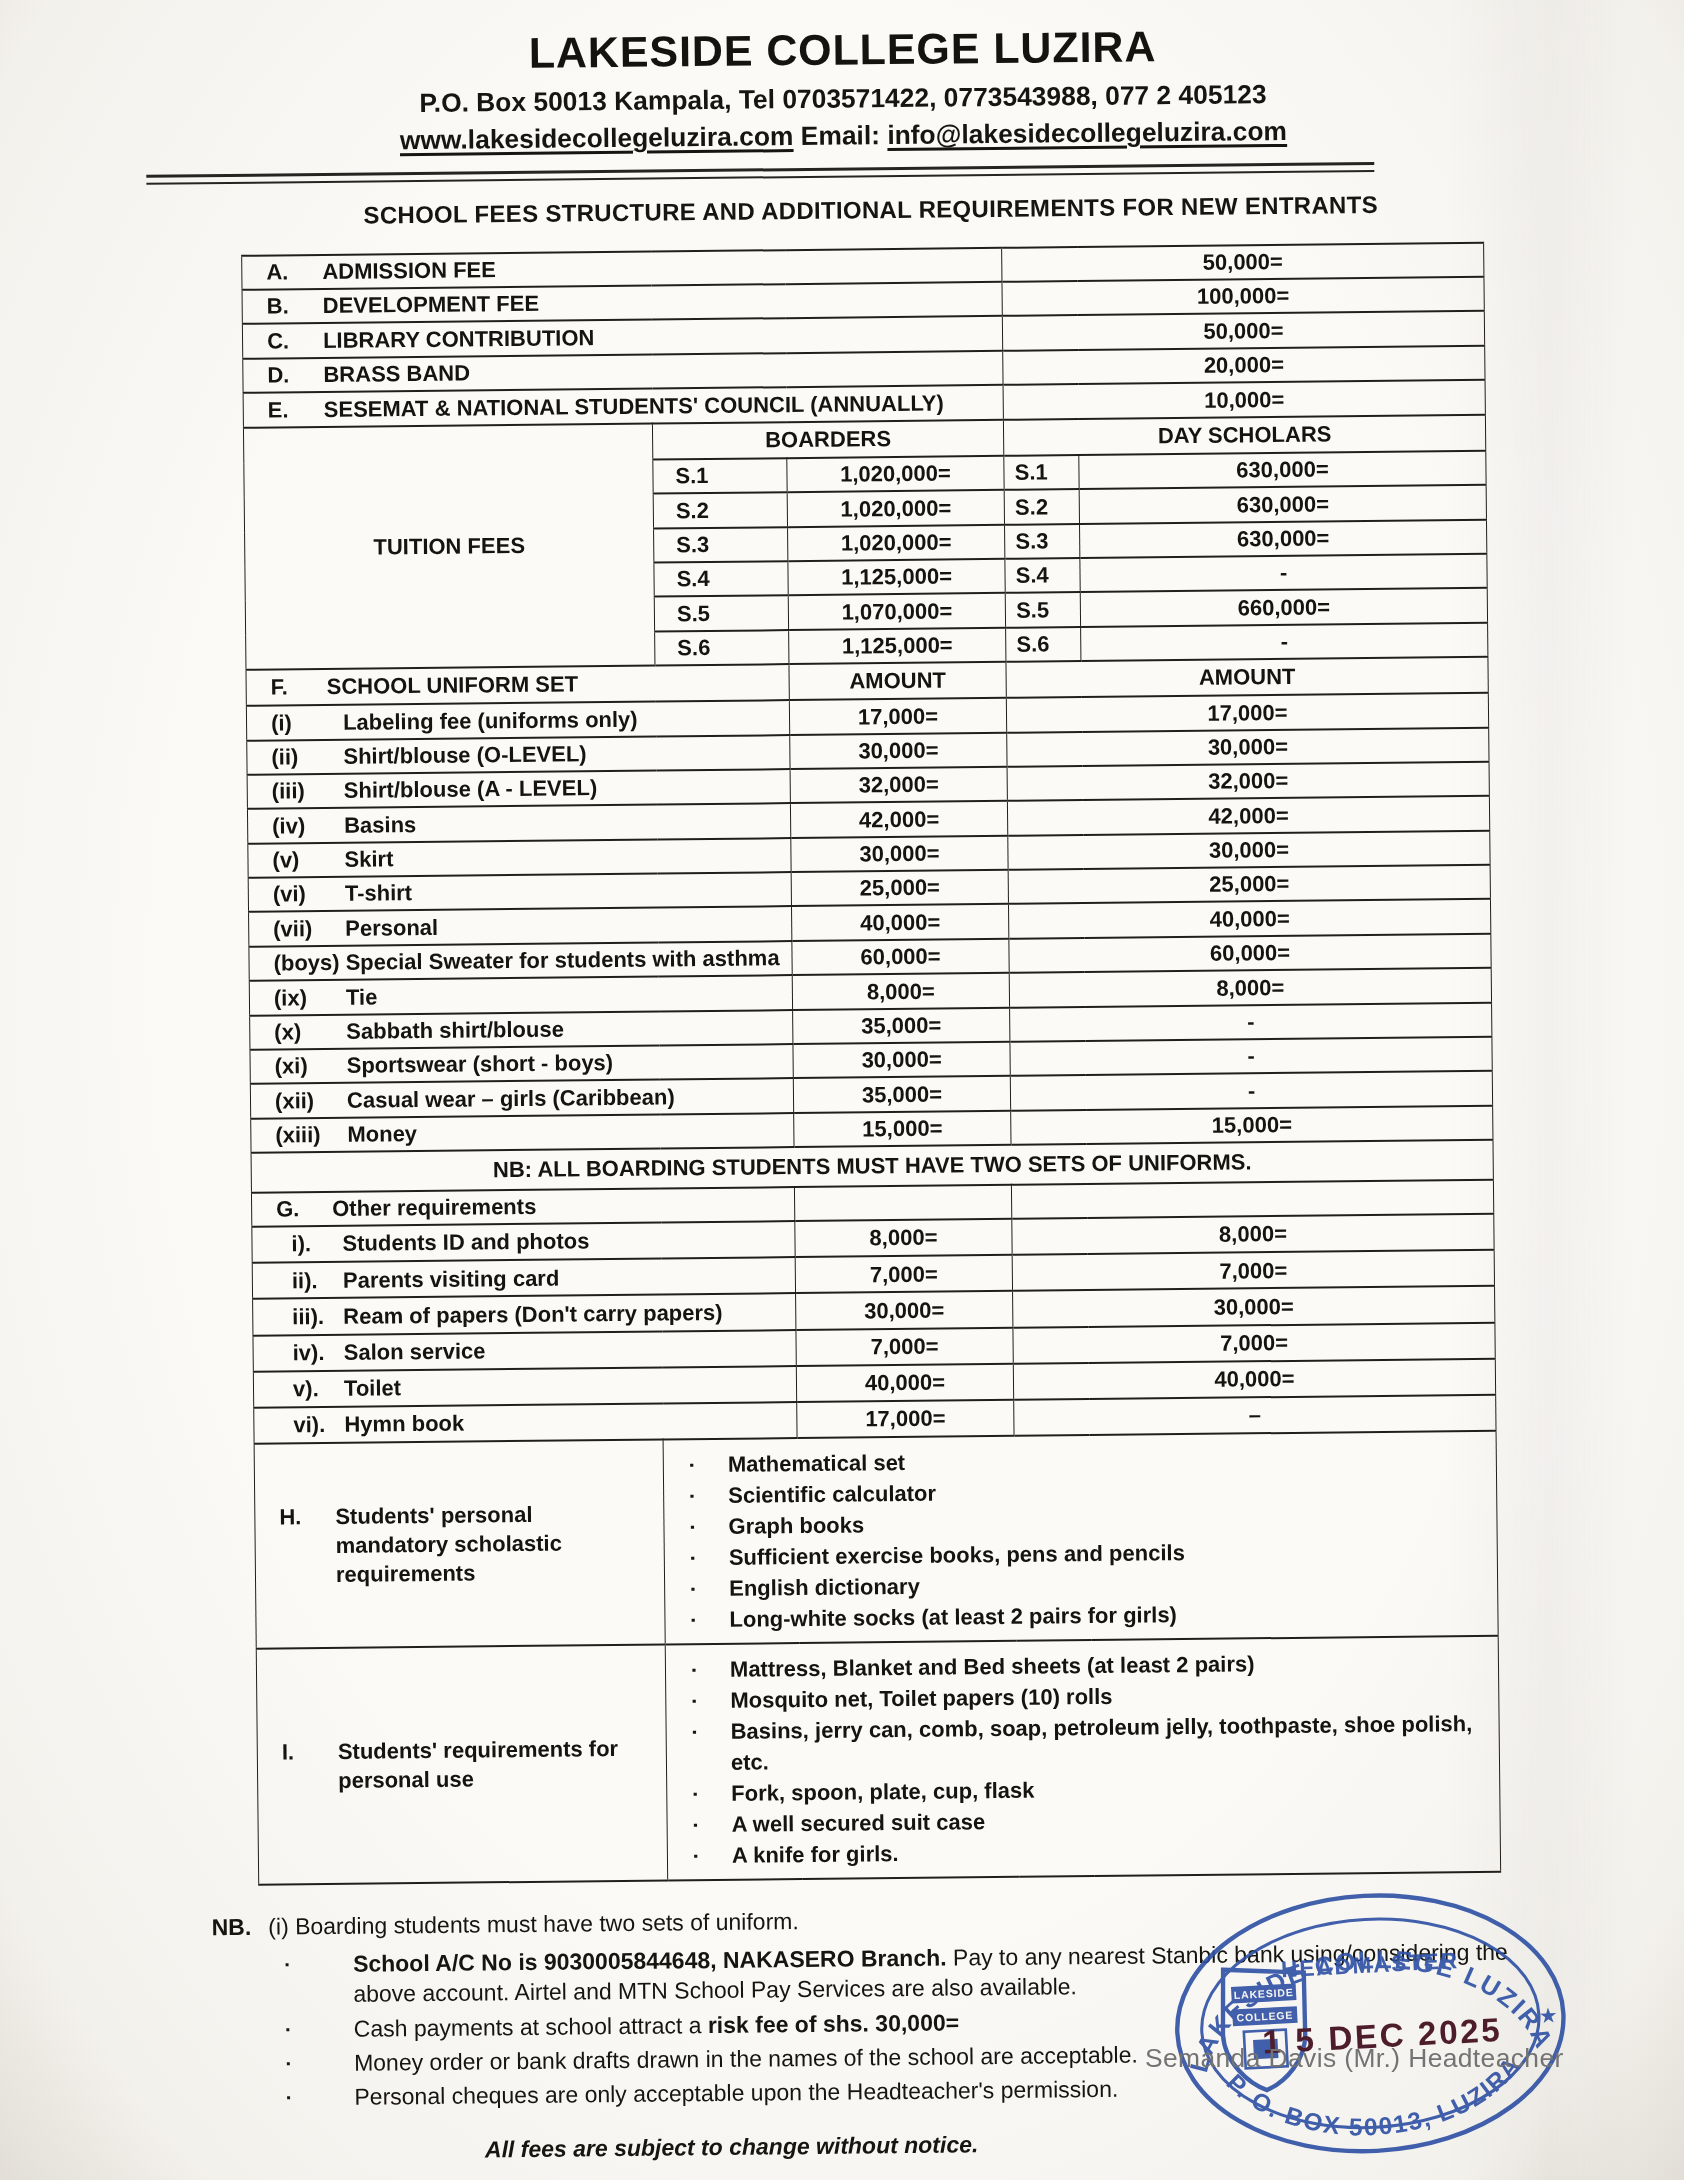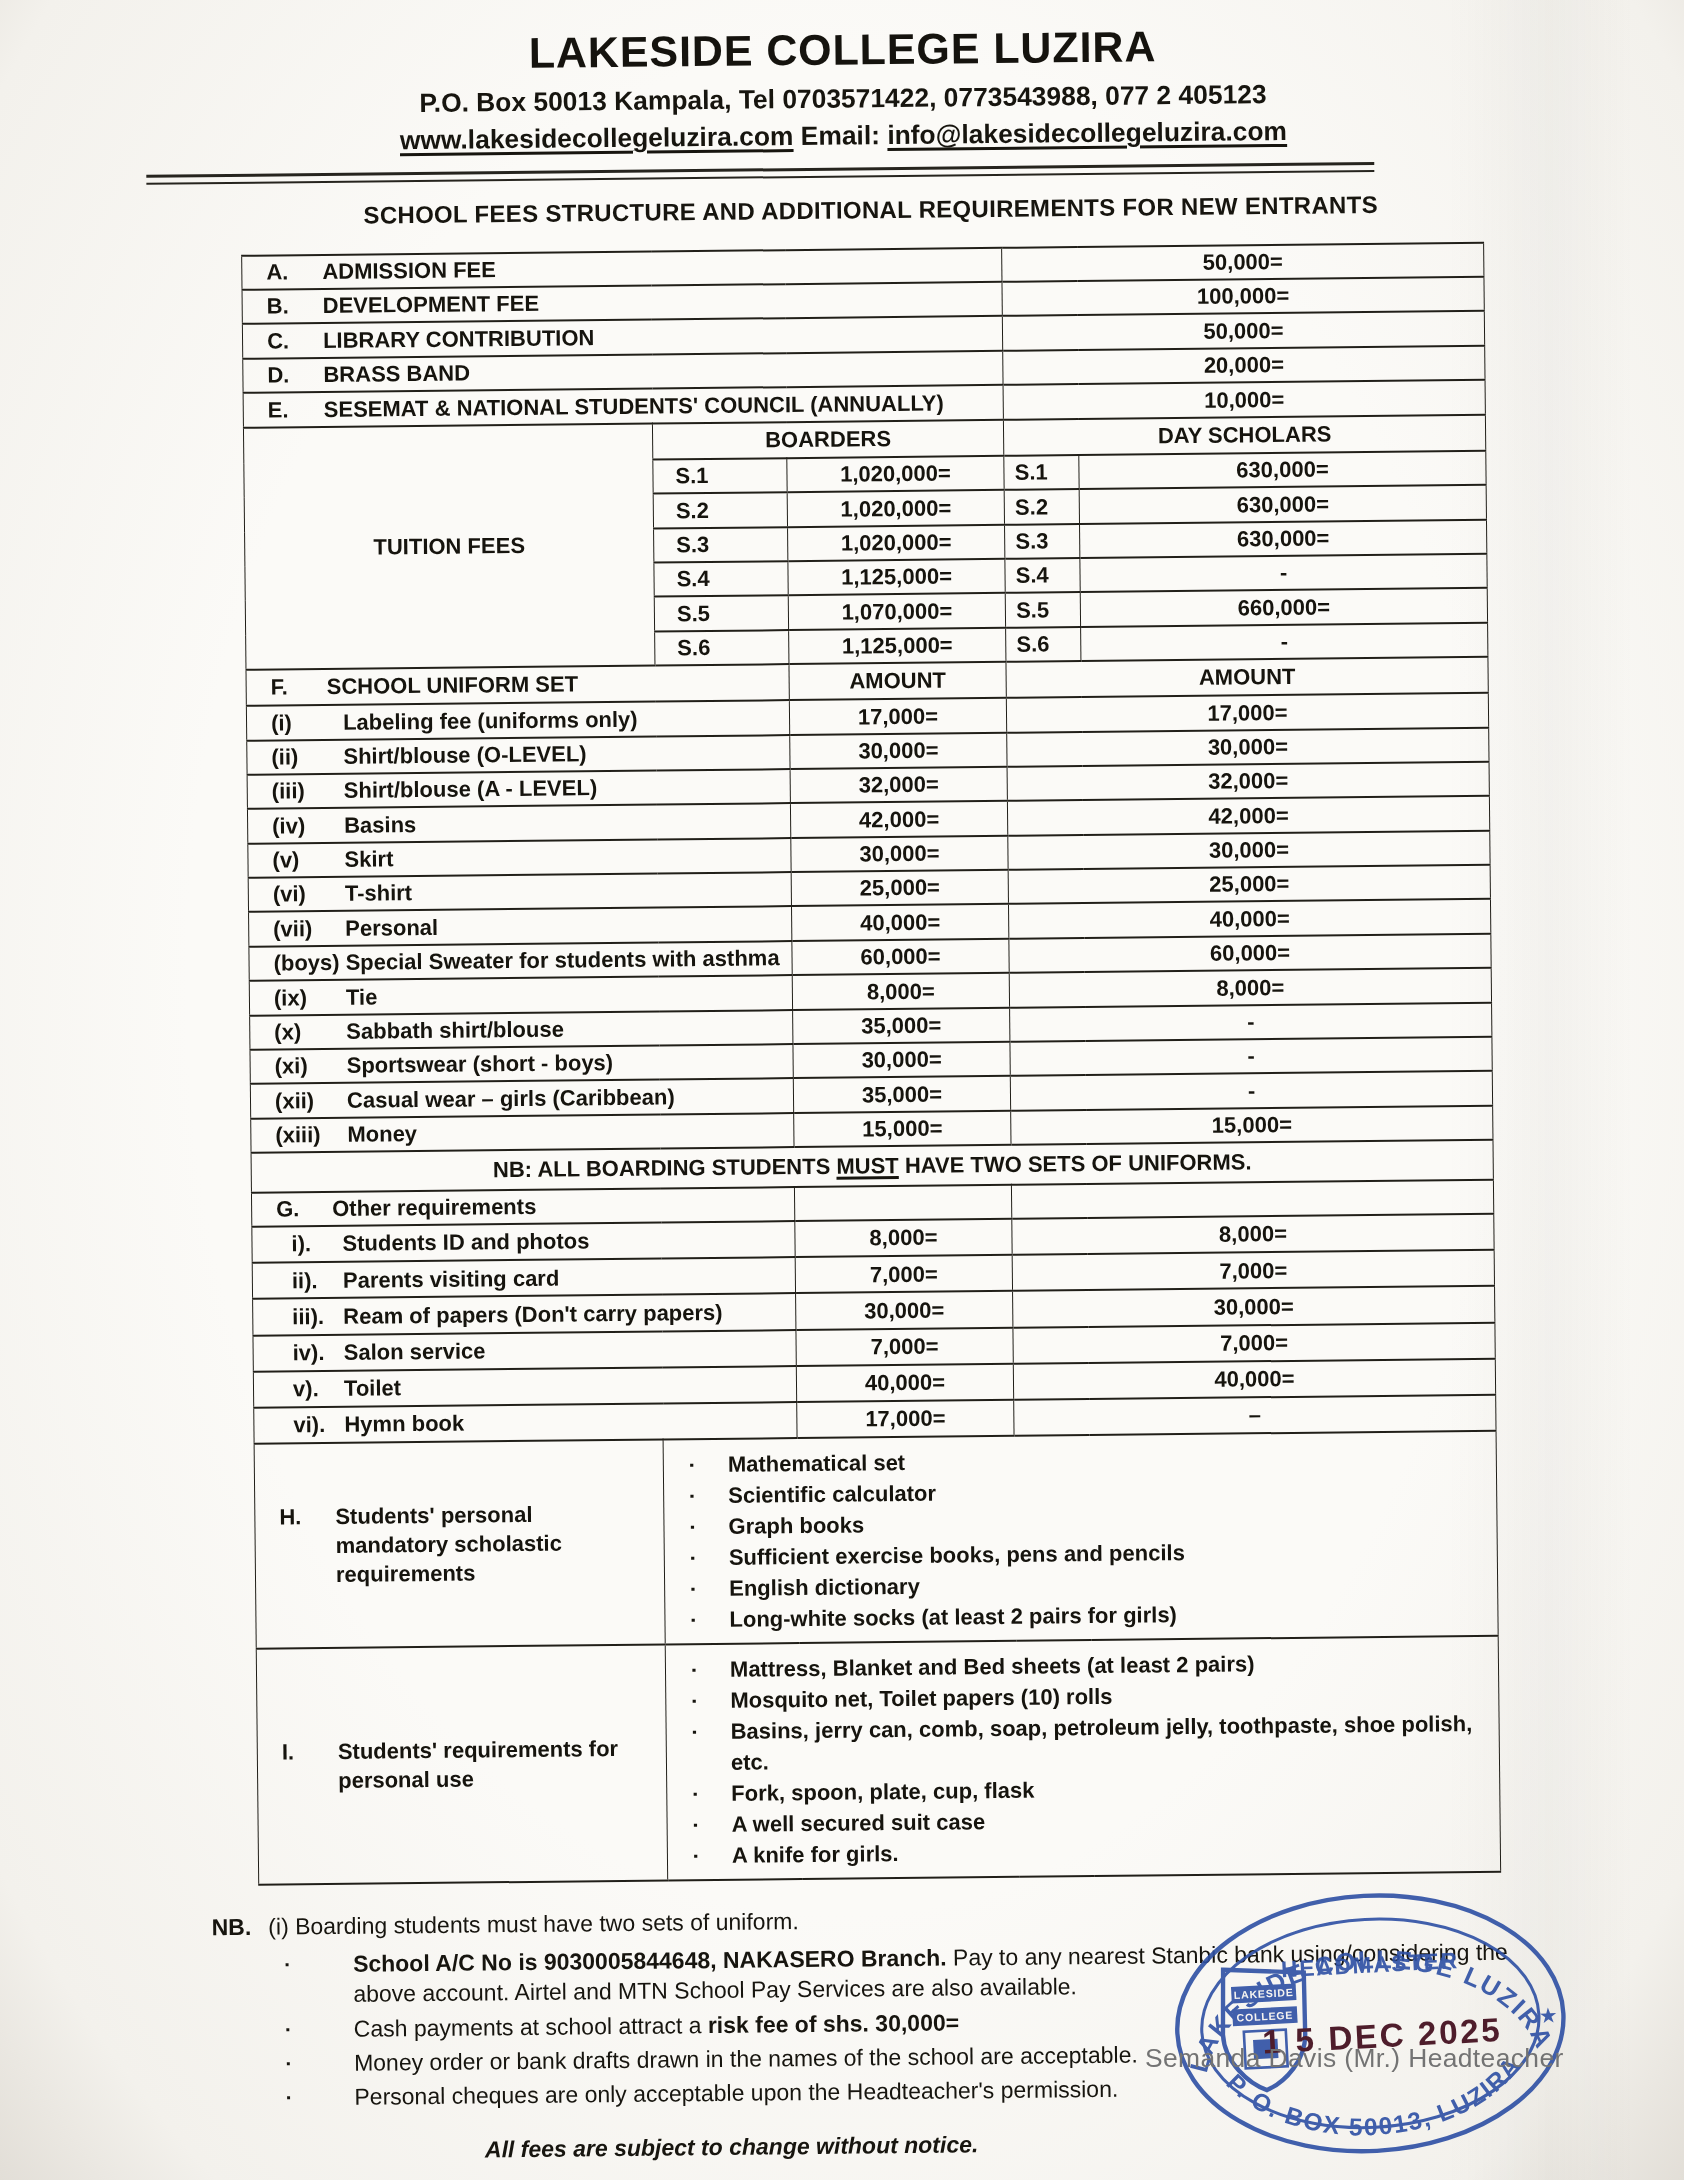--- a/index.html
+++ b/index.html
@@ -40,7 +40,7 @@
   td.cls{padding:2.6px 6.8px 2.6px 22px;}
   td.cls2{padding:2.6px 3.4px 2.6px 10.2px;}
   td.note-row{text-align:center;padding:6px 5.1px;}
-  .mid-ul{text-decoration:underline;text-decoration-thickness:2.6px;text-underline-offset:3.4px;}
+  .mid-ul{text-decoration-thickness:2.6px;text-underline-offset:3.4px;}
   td.h-label{padding:8.5px 8.5px 8.5px 24px;}
   .lab{display:inline-block;width:281px;vertical-align:top;line-height:29px;}
   td.h-label .ltr{vertical-align:top;line-height:29px;}

